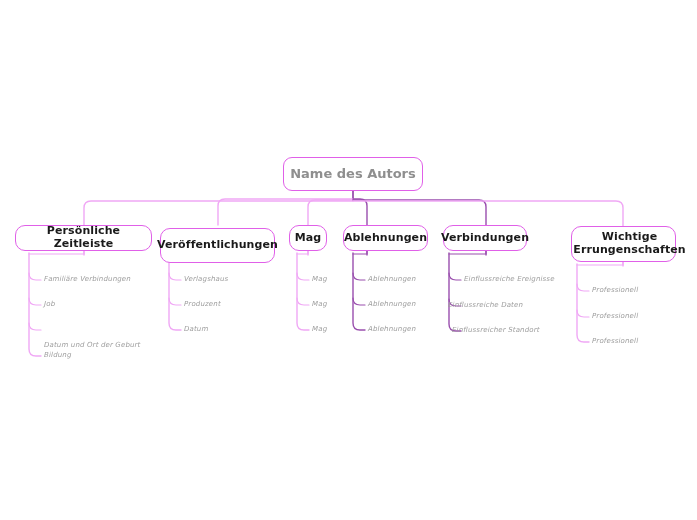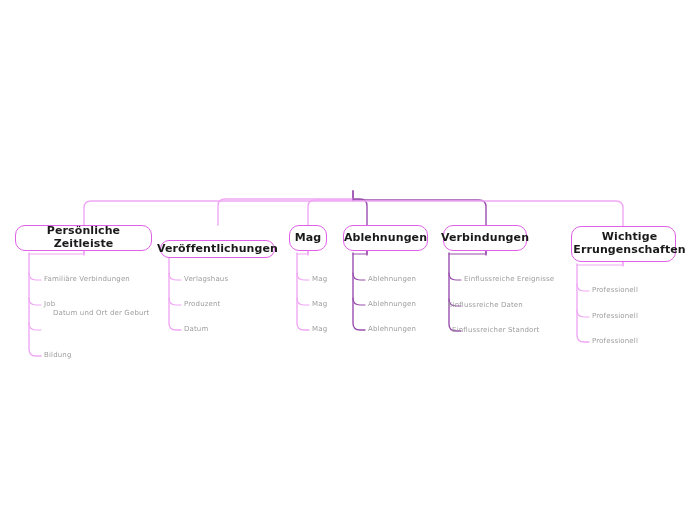--- a/index.html
+++ b/index.html
@@ -110,6 +110,7 @@
       <path d="M 577 310 Q 577 317 584 317 L 589 317" fill="none" stroke="#f0a8f5" stroke-width="1.2" stroke-linecap="round"></path>
     </svg>
 
+  <div class="node root" id="root-node" style="left: 283px; top: 157px; width: 140px; height: 34px;">Name des Autors</div>
 
   <div id="nodes-layer">
       <div class="node branch" style="left: 15px; top: 225px; width: 137px; height: 26px;">Persönliche Zeitleiste</div>

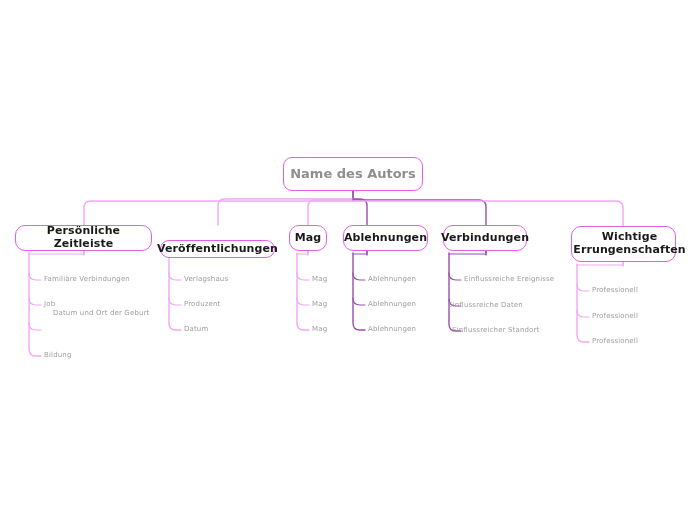--- a/index.html
+++ b/index.html
@@ -118,7 +118,7 @@
       <div class="leaf" style="left: 44px; top: 301px;">Job</div>
       <div class="leaf" style="left: 44px; top: 310px; margin-left: 9px;">Datum und Ort der Geburt</div>
       <div class="leaf" style="left: 44px; top: 352px; text-align: center;">Bildung</div>
-      <div class="node branch" style="left: 160px; top: 240px; width: 115px; height: 18px;">Veröffentlichungen</div>
+      <div class="node branch" style="left: 160px; top: 228px; width: 115px; height: 35px;">Veröffentlichungen</div>
       <div class="leaf" style="left: 184px; top: 276px;">Verlagshaus</div>
       <div class="leaf" style="left: 184px; top: 301px;">Produzent</div>
       <div class="leaf" style="left: 184px; top: 326px;">Datum</div>

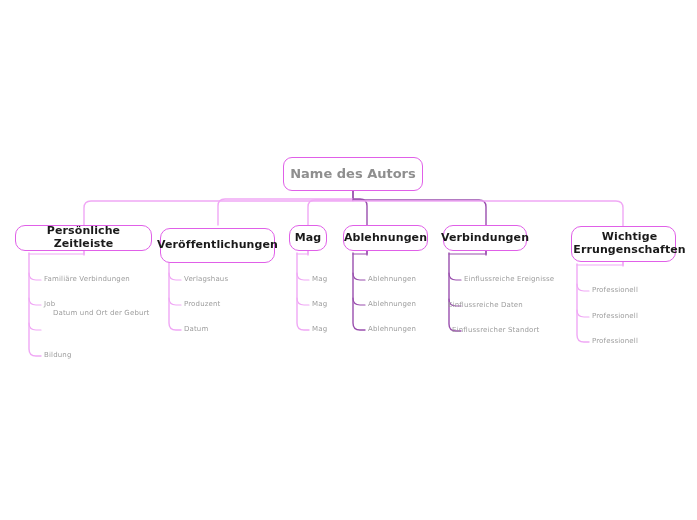--- a/index.html
+++ b/index.html
@@ -62,6 +62,7 @@
     white-space: nowrap;
     letter-spacing: 0.15px;
     line-height: 1;
+    font-style: italic;
   }
 </style>
 </head>

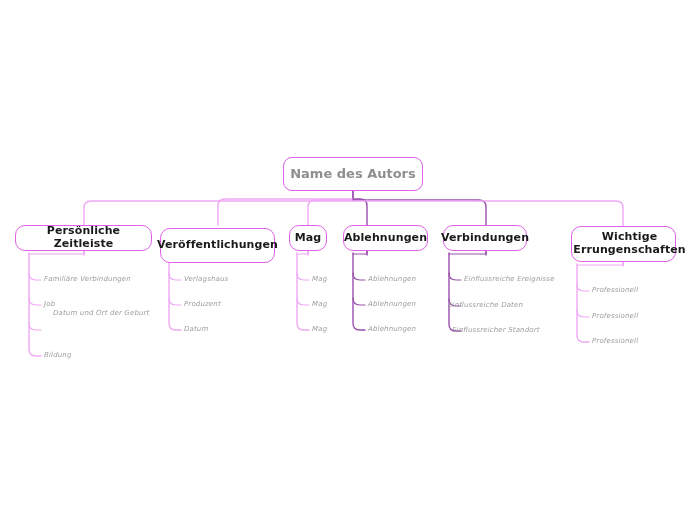--- a/index.html
+++ b/index.html
@@ -117,7 +117,7 @@
       <div class="node branch" style="left: 15px; top: 225px; width: 137px; height: 26px;">Persönliche Zeitleiste</div>
       <div class="leaf" style="left: 44px; top: 276px;">Familiäre Verbindungen</div>
       <div class="leaf" style="left: 44px; top: 301px;">Job</div>
-      <div class="leaf" style="left: 44px; top: 310px; margin-left: 9px;">Datum und Ort der Geburt</div>
+      <div class="leaf" style="left: 44px; top: 342px;">Datum und Ort der Geburt</div>
       <div class="leaf" style="left: 44px; top: 352px; text-align: center;">Bildung</div>
       <div class="node branch" style="left: 160px; top: 228px; width: 115px; height: 35px;">Veröffentlichungen</div>
       <div class="leaf" style="left: 184px; top: 276px;">Verlagshaus</div>

